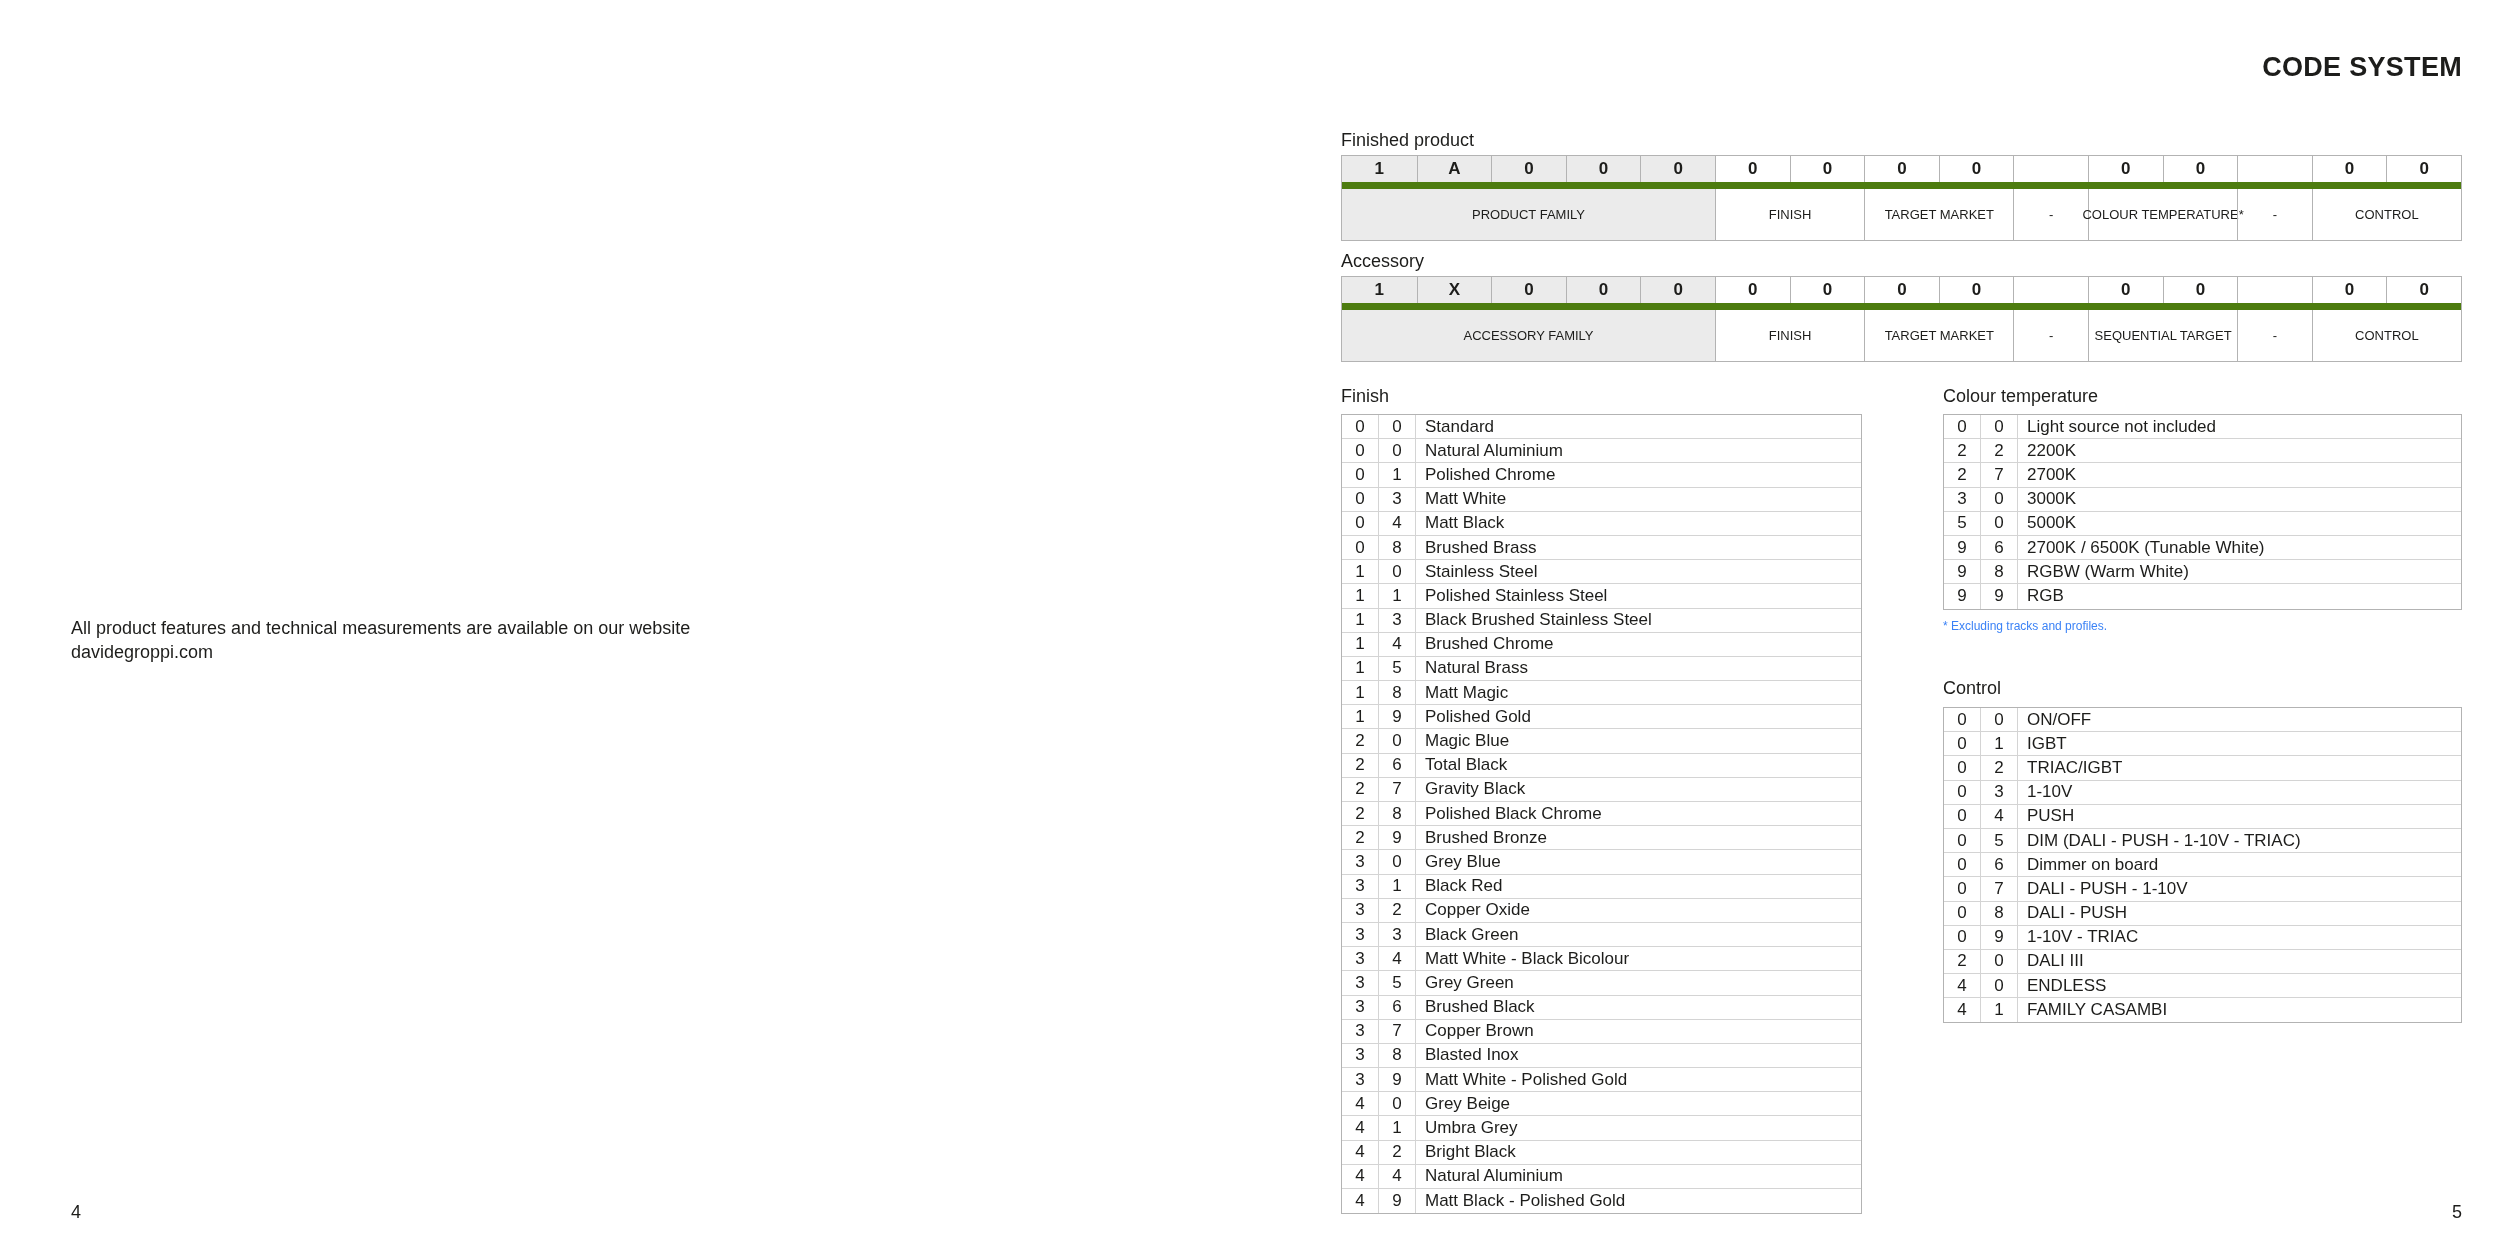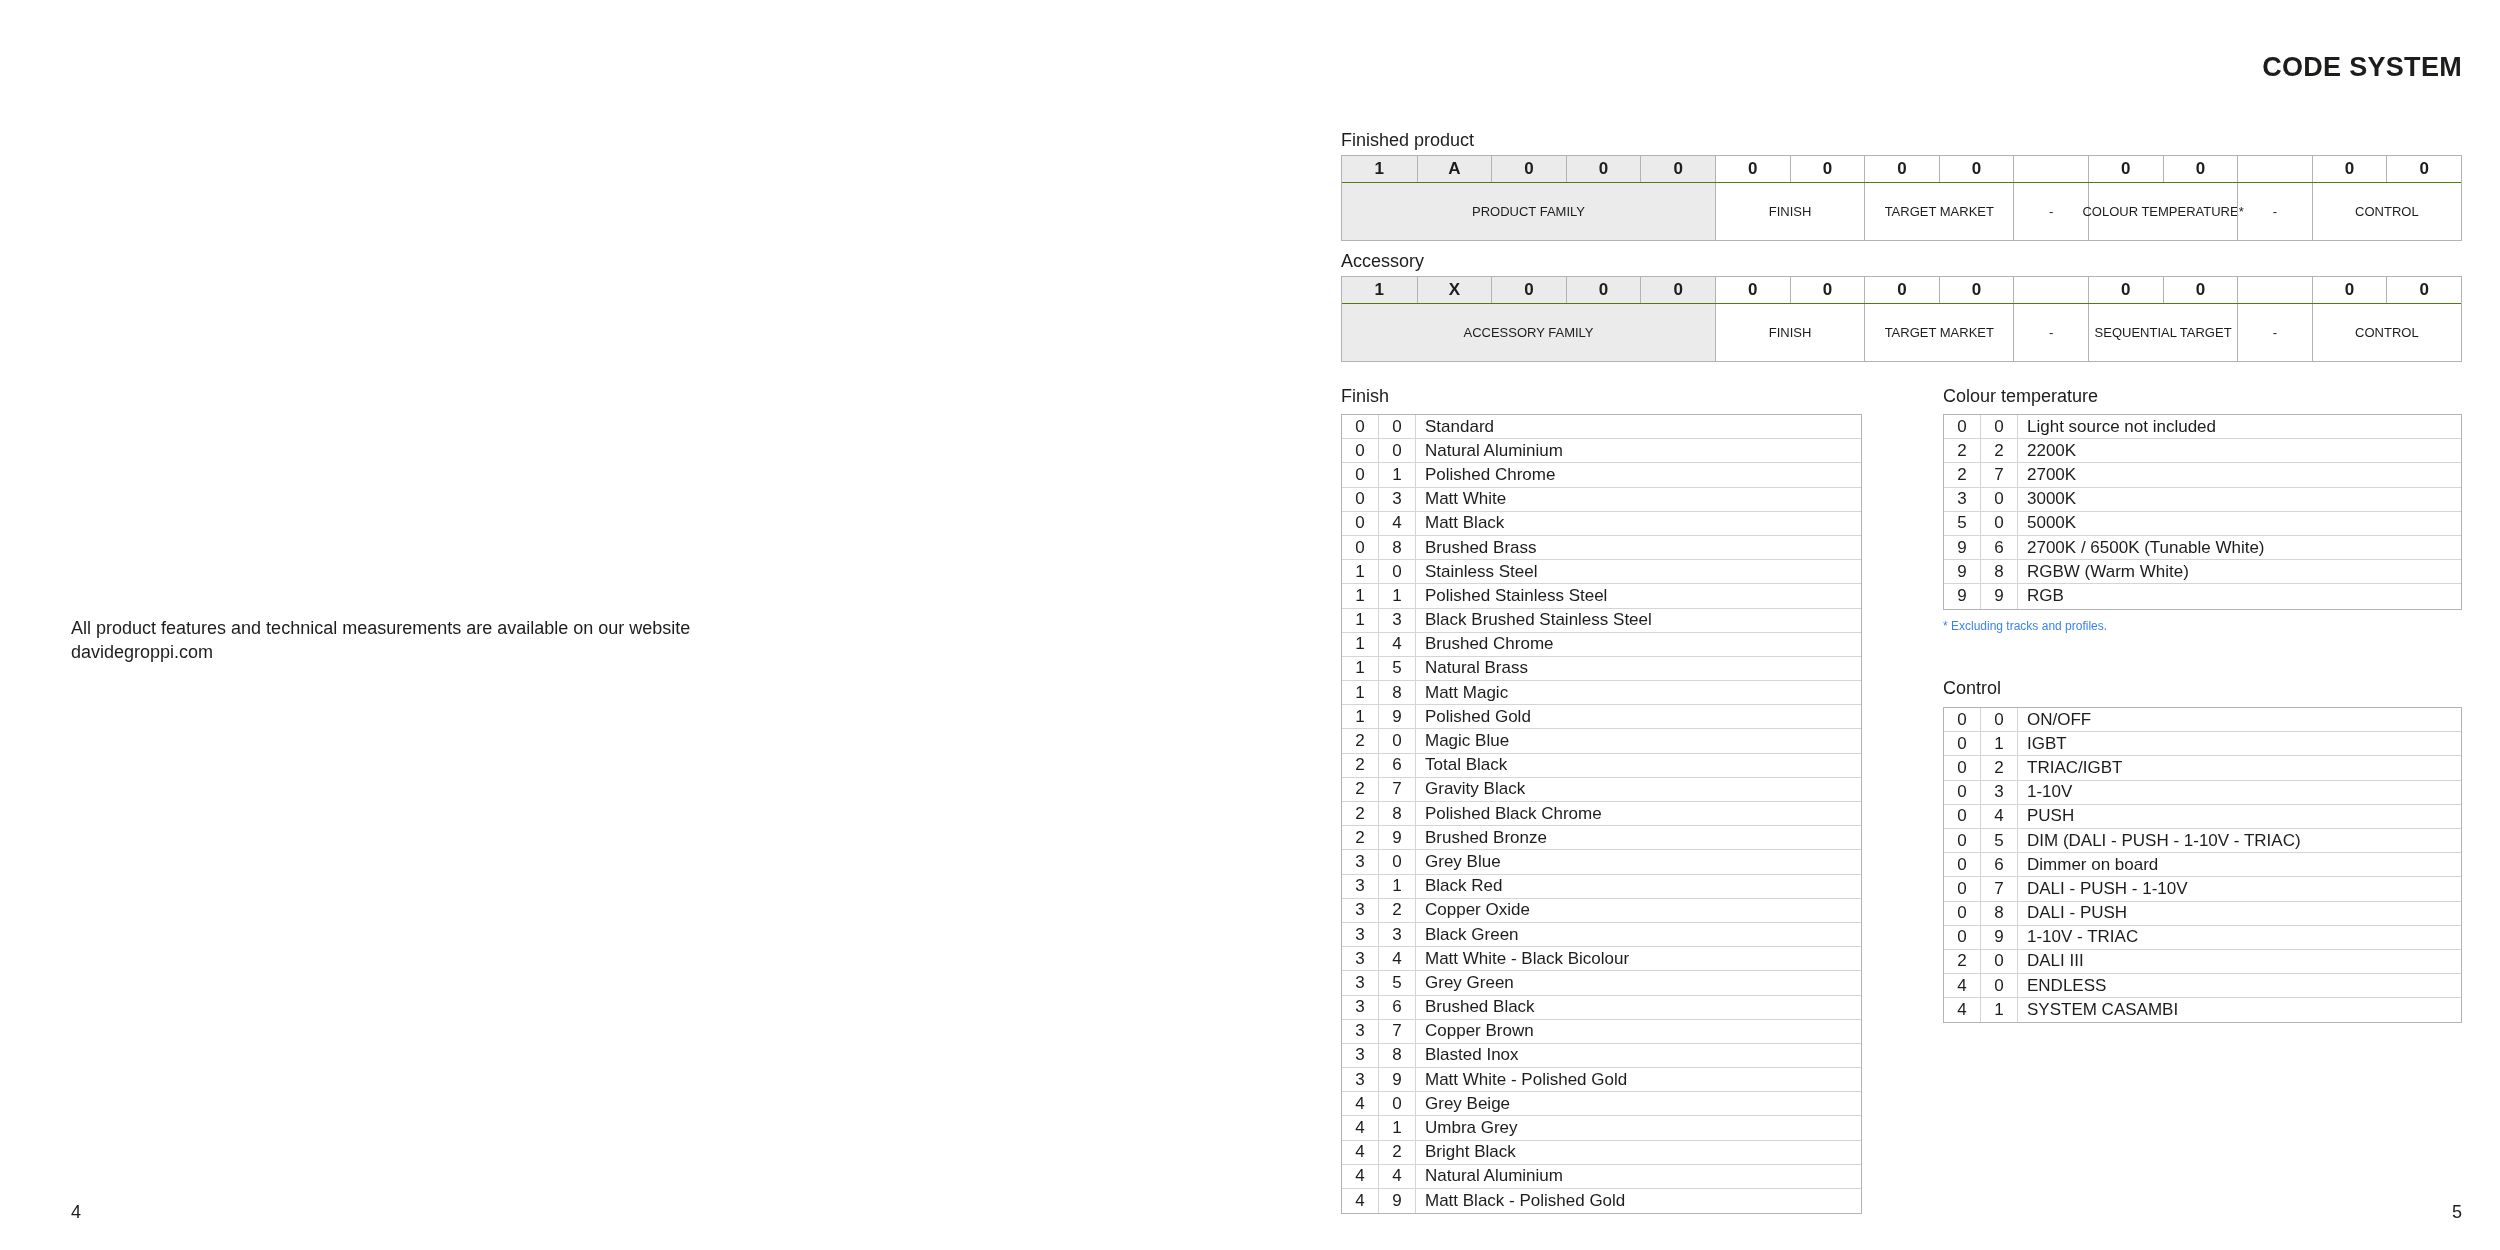--- a/index.html
+++ b/index.html
@@ -18,7 +18,7 @@
   .ccell{display:flex;align-items:center;justify-content:center;font-size:17px;font-weight:700;border-left:1px solid #b3b3b3}
   .ccell:first-child{border-left:none}
   .shade5 .ccell:nth-child(-n+5){background:#ebebeb}
-  .group-row{display:grid;grid-template-columns:repeat(15,1fr);height:58px;border-top:1px solid #4d7c0f}
+  .group-row{display:grid;grid-template-columns:repeat(15,1fr);height:58px;border-top:7px solid #4d7c0f}
   .gcell{display:flex;align-items:center;justify-content:center;font-size:13px;border-left:1px solid #b3b3b3;white-space:nowrap;color:#1d1d1b}
   .gcell:first-child{border-left:none}
   .gcell.shaded{background:#ebebeb}

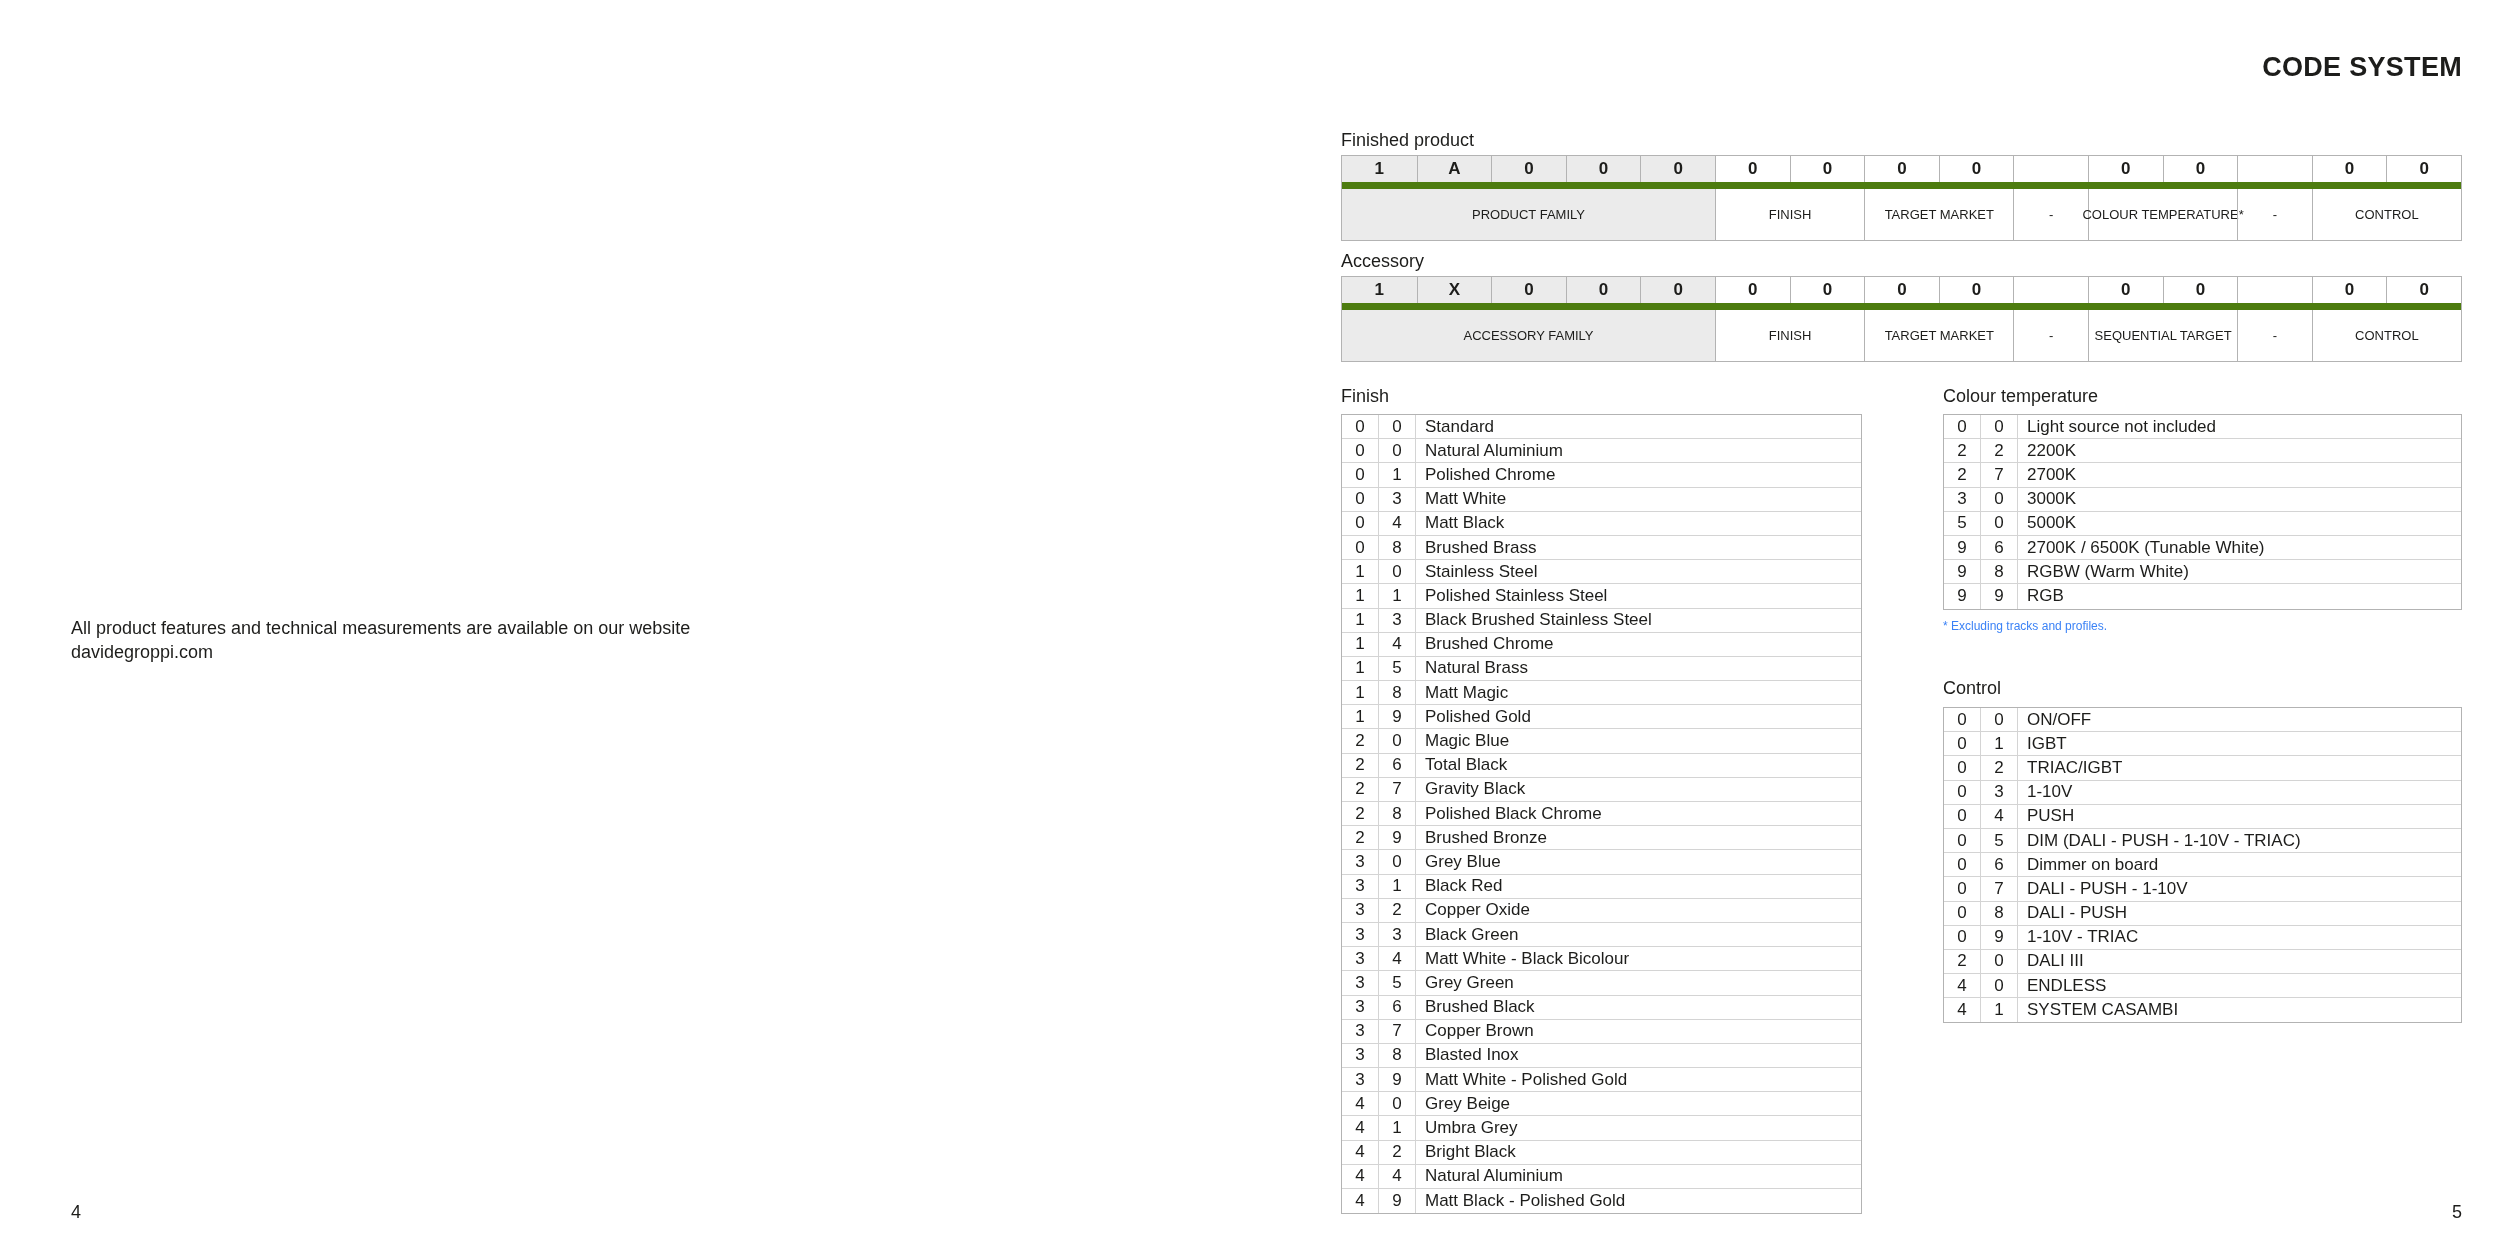--- a/index.html
+++ b/index.html
@@ -470,7 +470,7 @@
   <div class="lrow">
     <div class="lc dcell">4</div>
     <div class="lc dcell">1</div>
-    <div class="lc ncell">SYSTEM CASAMBI</div>
+    <div class="lc ncell">FAMILY CASAMBI</div>
   </div>
 </div>
 

